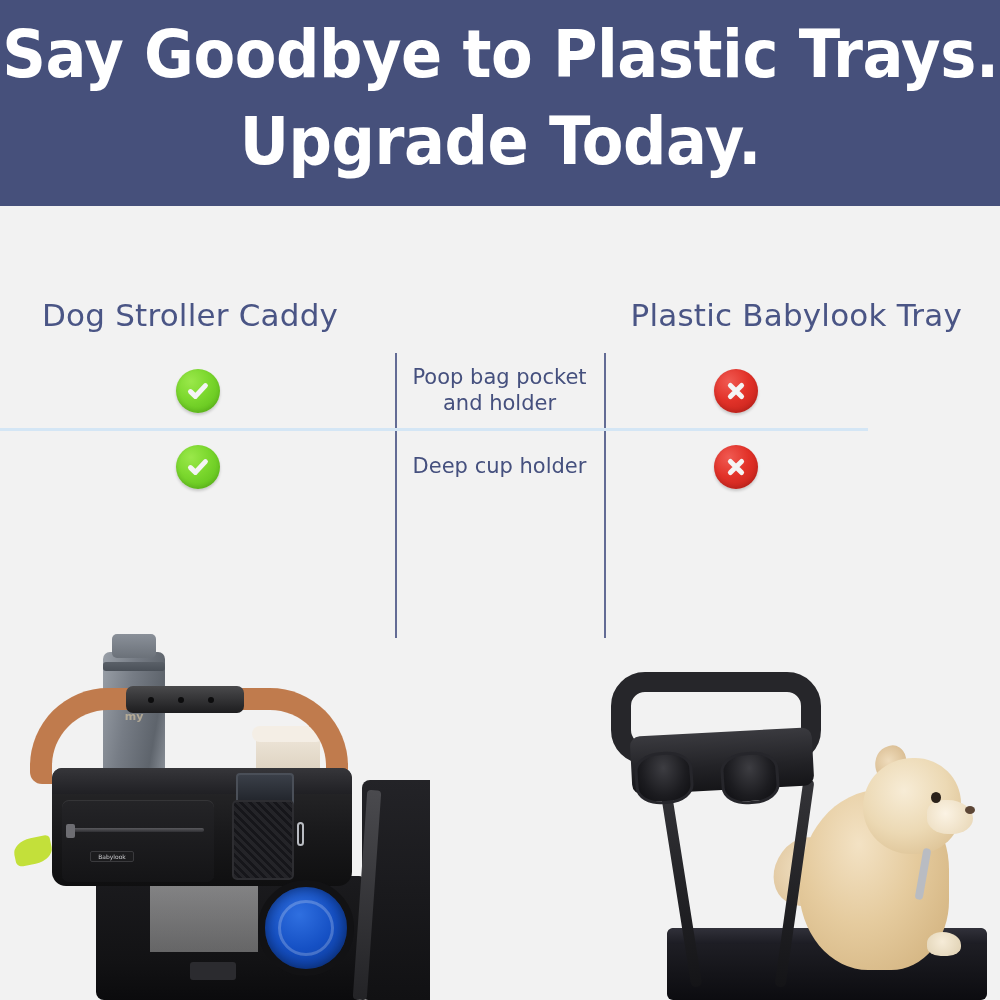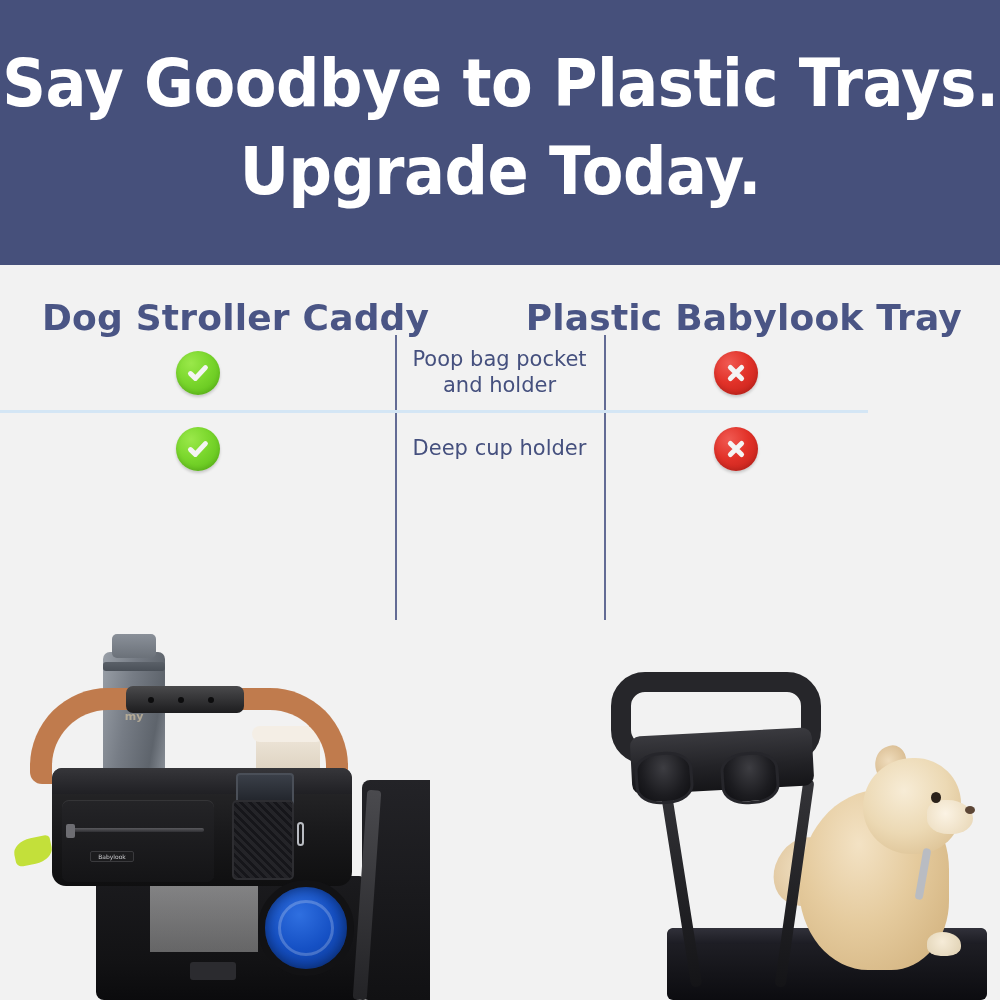--- a/index.html
+++ b/index.html
@@ -14,7 +14,7 @@
 
   
   .banner {
-    position: absolute; left: 0; top: 0; width: 1000px; height: 265px;
+    position: absolute; left: 0; top: 0; width: 1000px; height: 206px;
     background: #46507b;
     display: flex; flex-direction: column;
     align-items: center; justify-content: center;

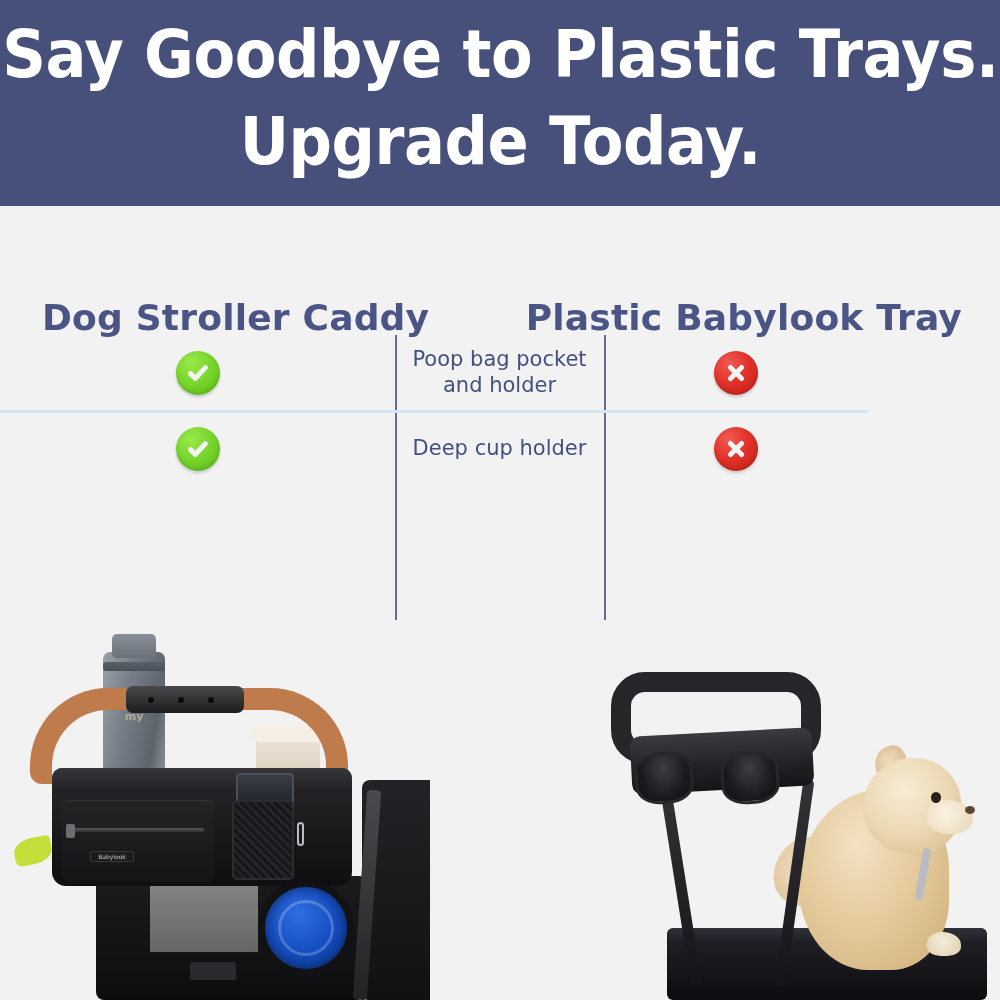--- a/index.html
+++ b/index.html
@@ -42,8 +42,8 @@
   .col-head {
     color: #4a5585;
     font-family: "DejaVu Sans", sans-serif;
-    font-size: 36px;
-    font-weight: 700;
+    font-size: 31px;
+    font-weight: 400;
     letter-spacing: 0.2px;
     white-space: nowrap;
   }

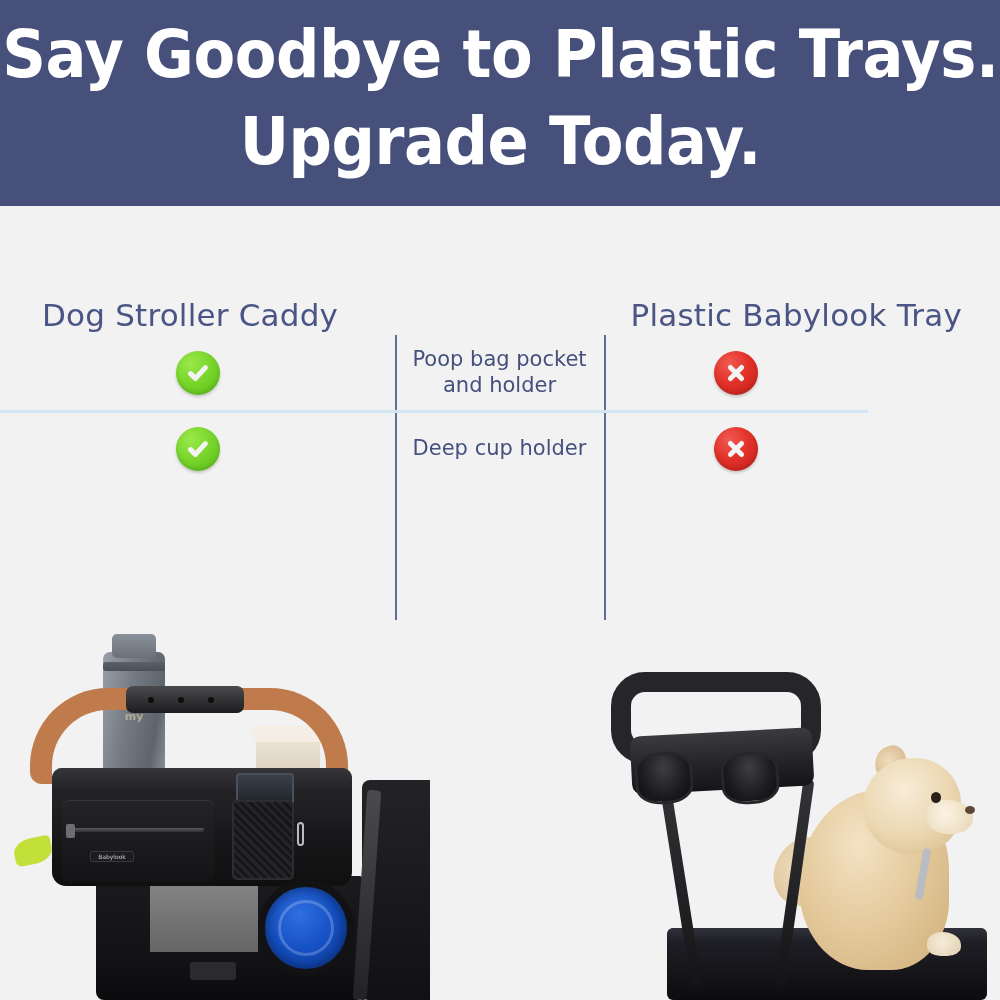--- a/index.html
+++ b/index.html
@@ -50,7 +50,7 @@
   .col-head.left  { margin-left: 42px; }
   .col-head.right { margin-right: 38px; }
 
-  .rows { position: absolute; top: 70px; left: 0; width: 868px; }
+  .rows { position: absolute; top: 88px; left: 0; width: 868px; }
 
   .vline {
     position: absolute; top: 0; width: 2px; height: 285px;

